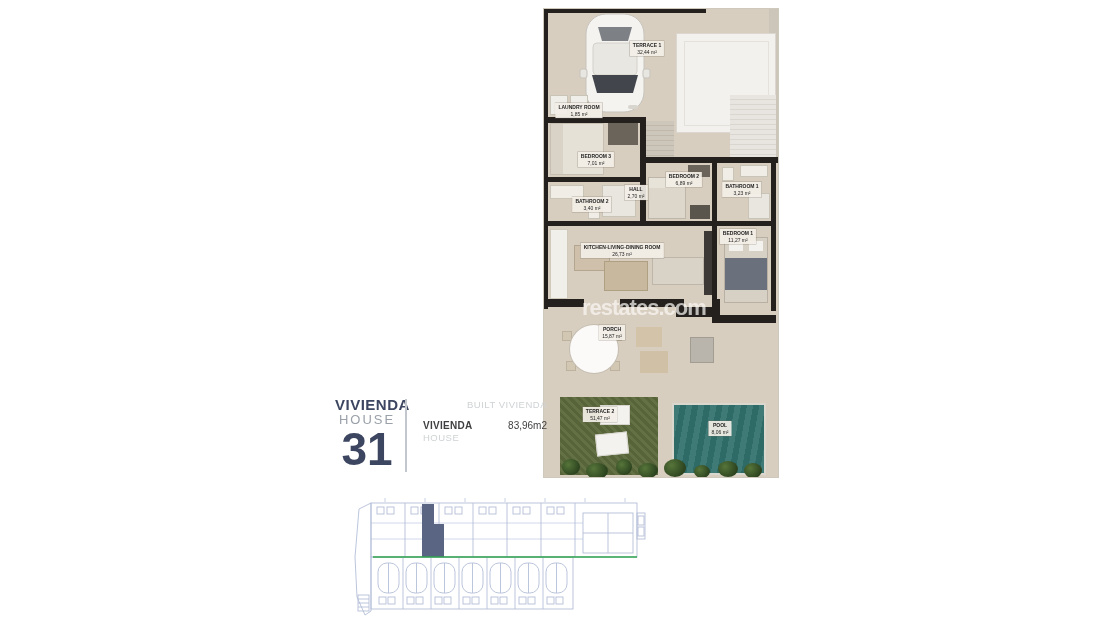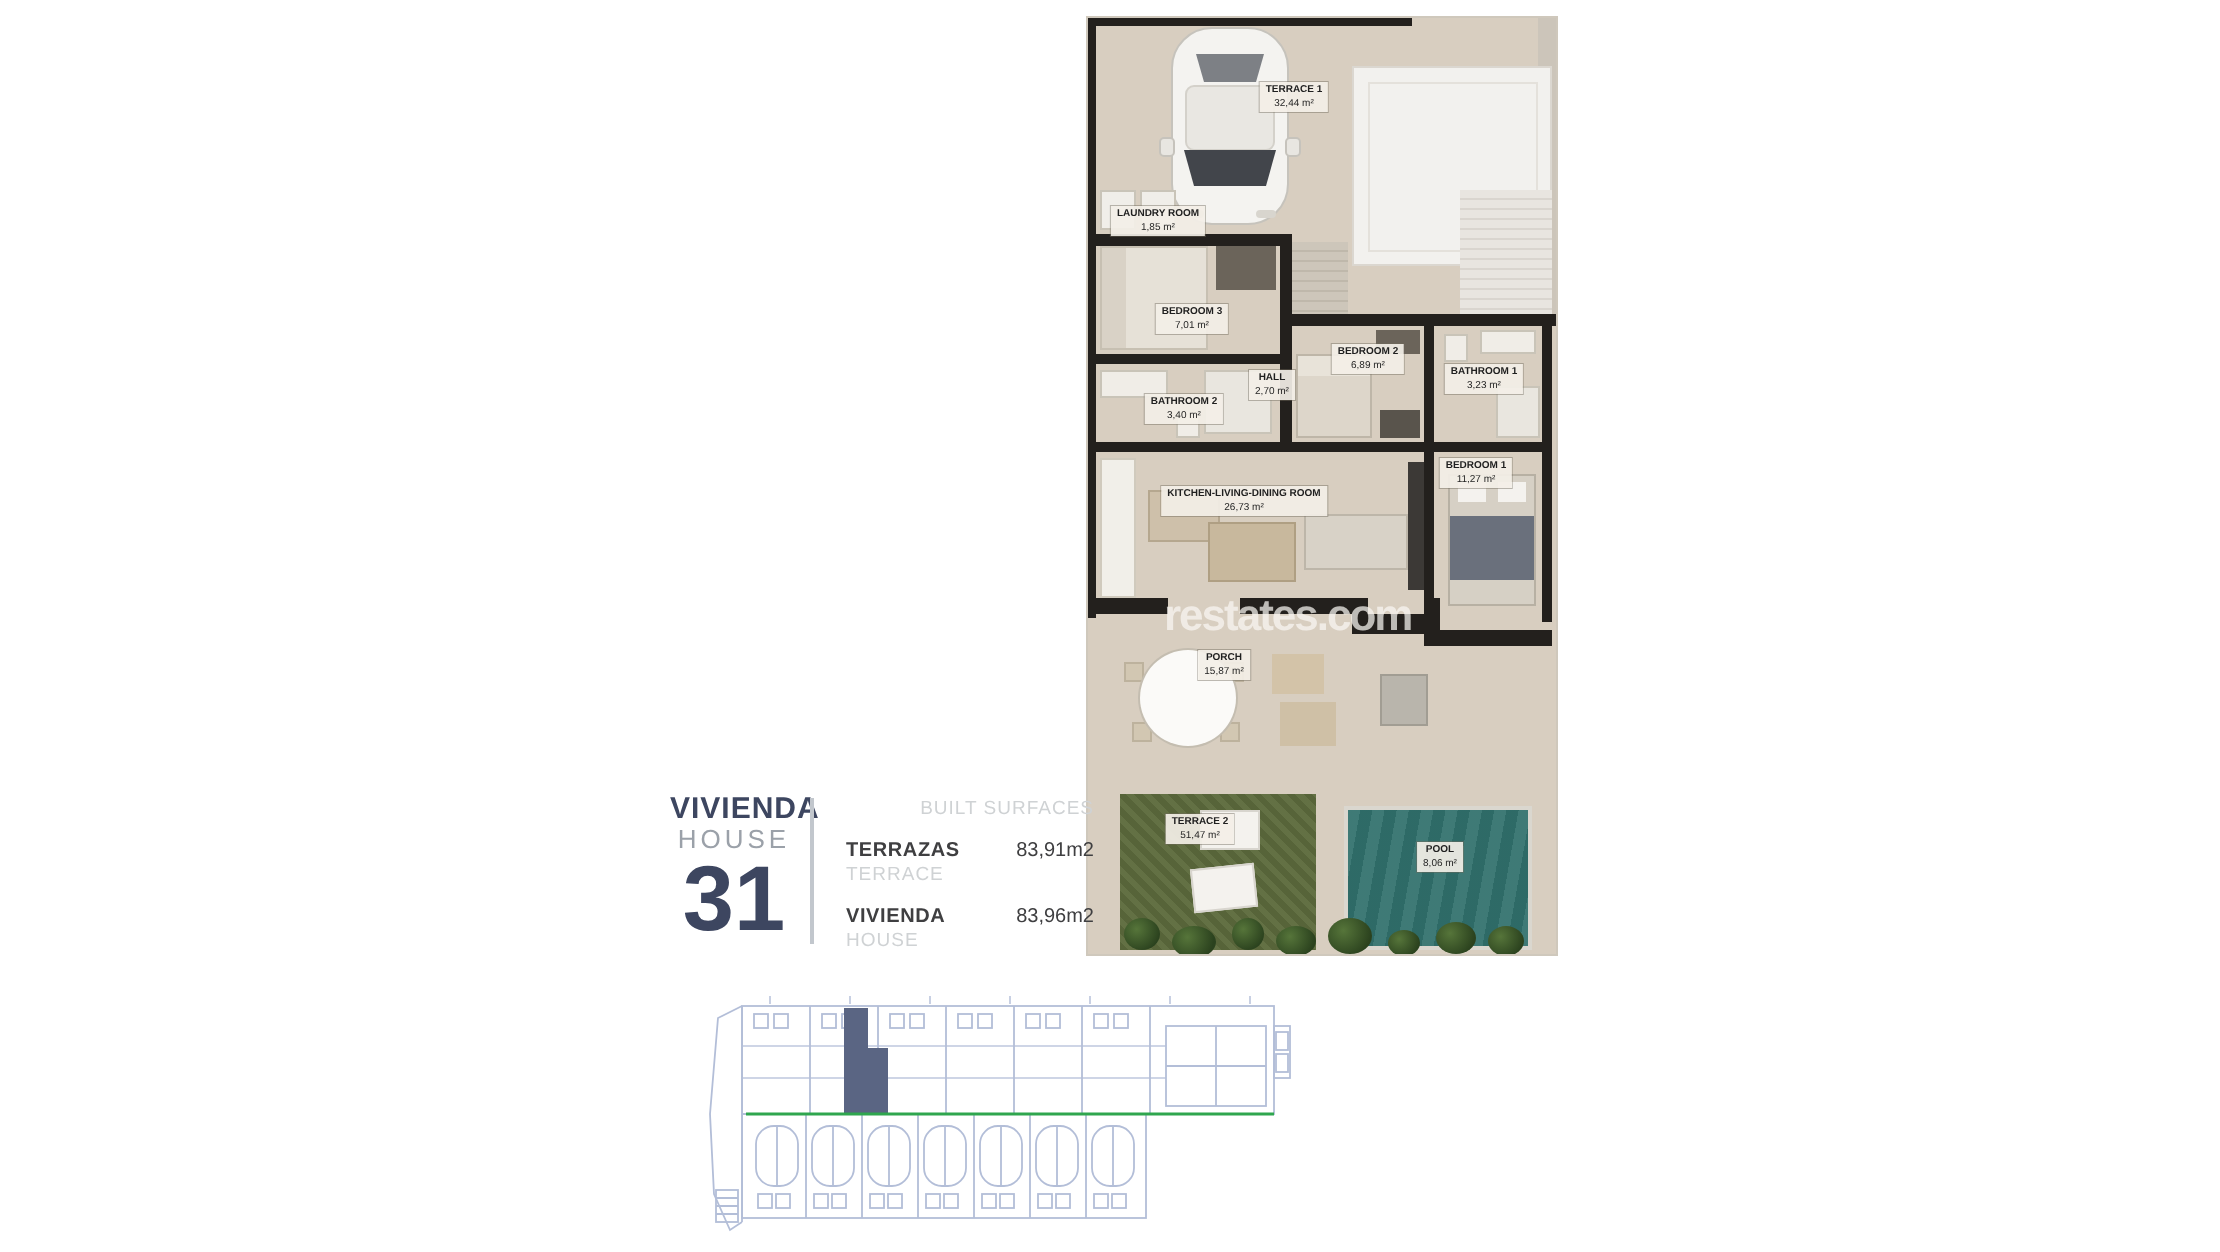--- a/index.html
+++ b/index.html
@@ -183,7 +183,7 @@
   </div>
   <div id="divider"></div>
   <div id="surfaces">
-    <div class="s-sub">BUILT SURFACES</div>
+    <div class="s-sub">BUILT VIVIENDA</div>
     <div class="s-row">
       <div class="s-line">
         <span class="s-label">TERRAZAS</span>

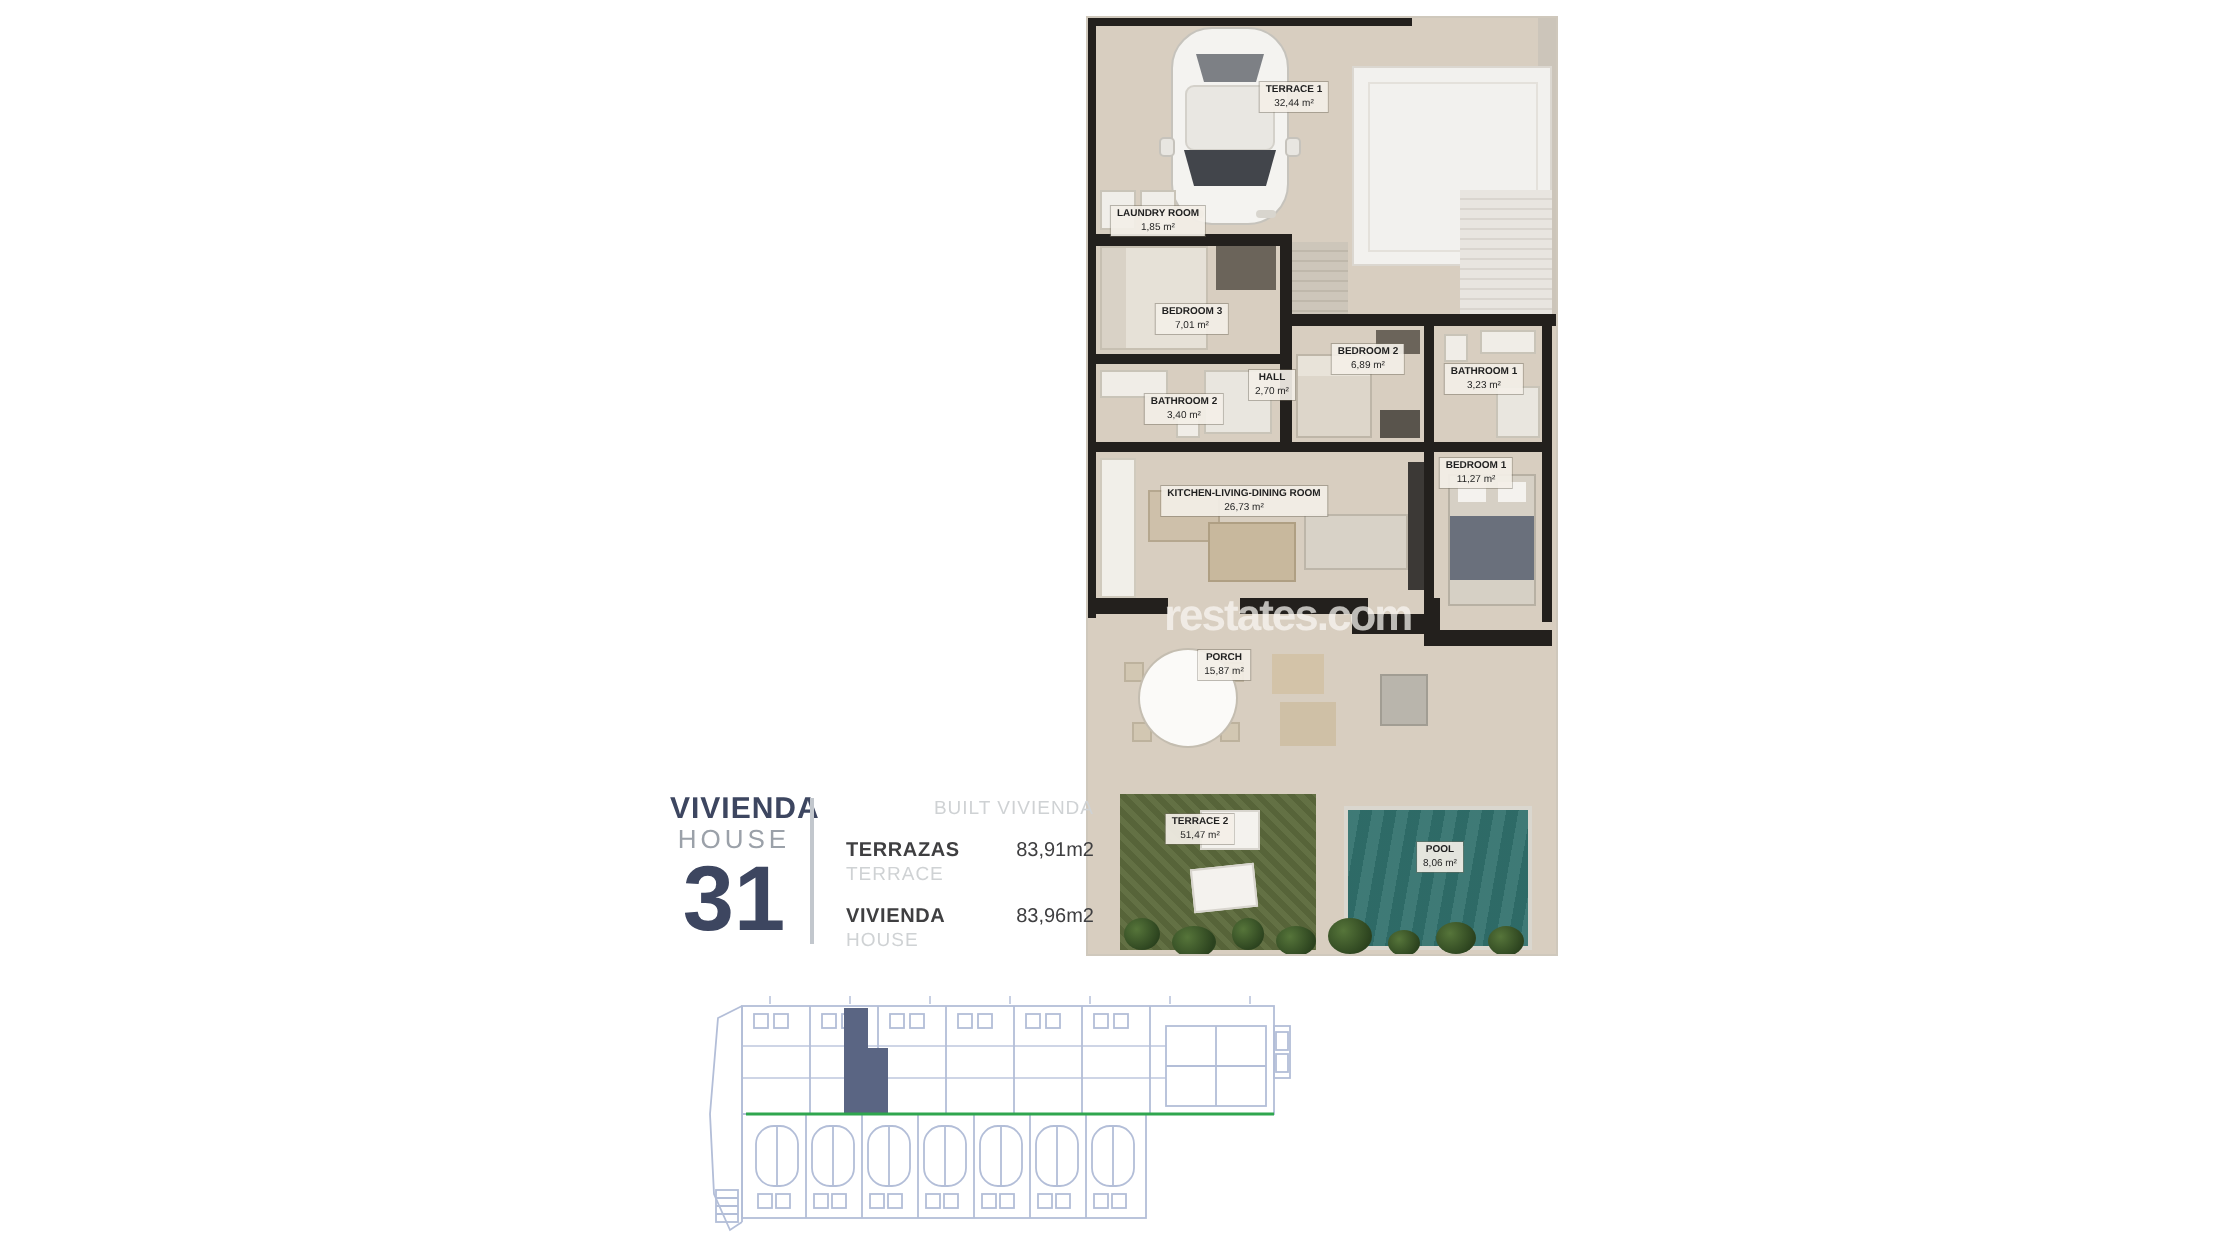--- a/index.html
+++ b/index.html
@@ -184,13 +184,6 @@
   <div id="divider"></div>
   <div id="surfaces">
     <div class="s-sub">BUILT VIVIENDA</div>
-    <div class="s-row">
-      <div class="s-line">
-        <span class="s-label">TERRAZAS</span>
-        <span class="s-val">83,91m2</span>
-      </div>
-      <div class="s-label-sub">TERRACE</div>
-    </div>
     <div class="s-row">
       <div class="s-line">
         <span class="s-label">VIVIENDA</span>

